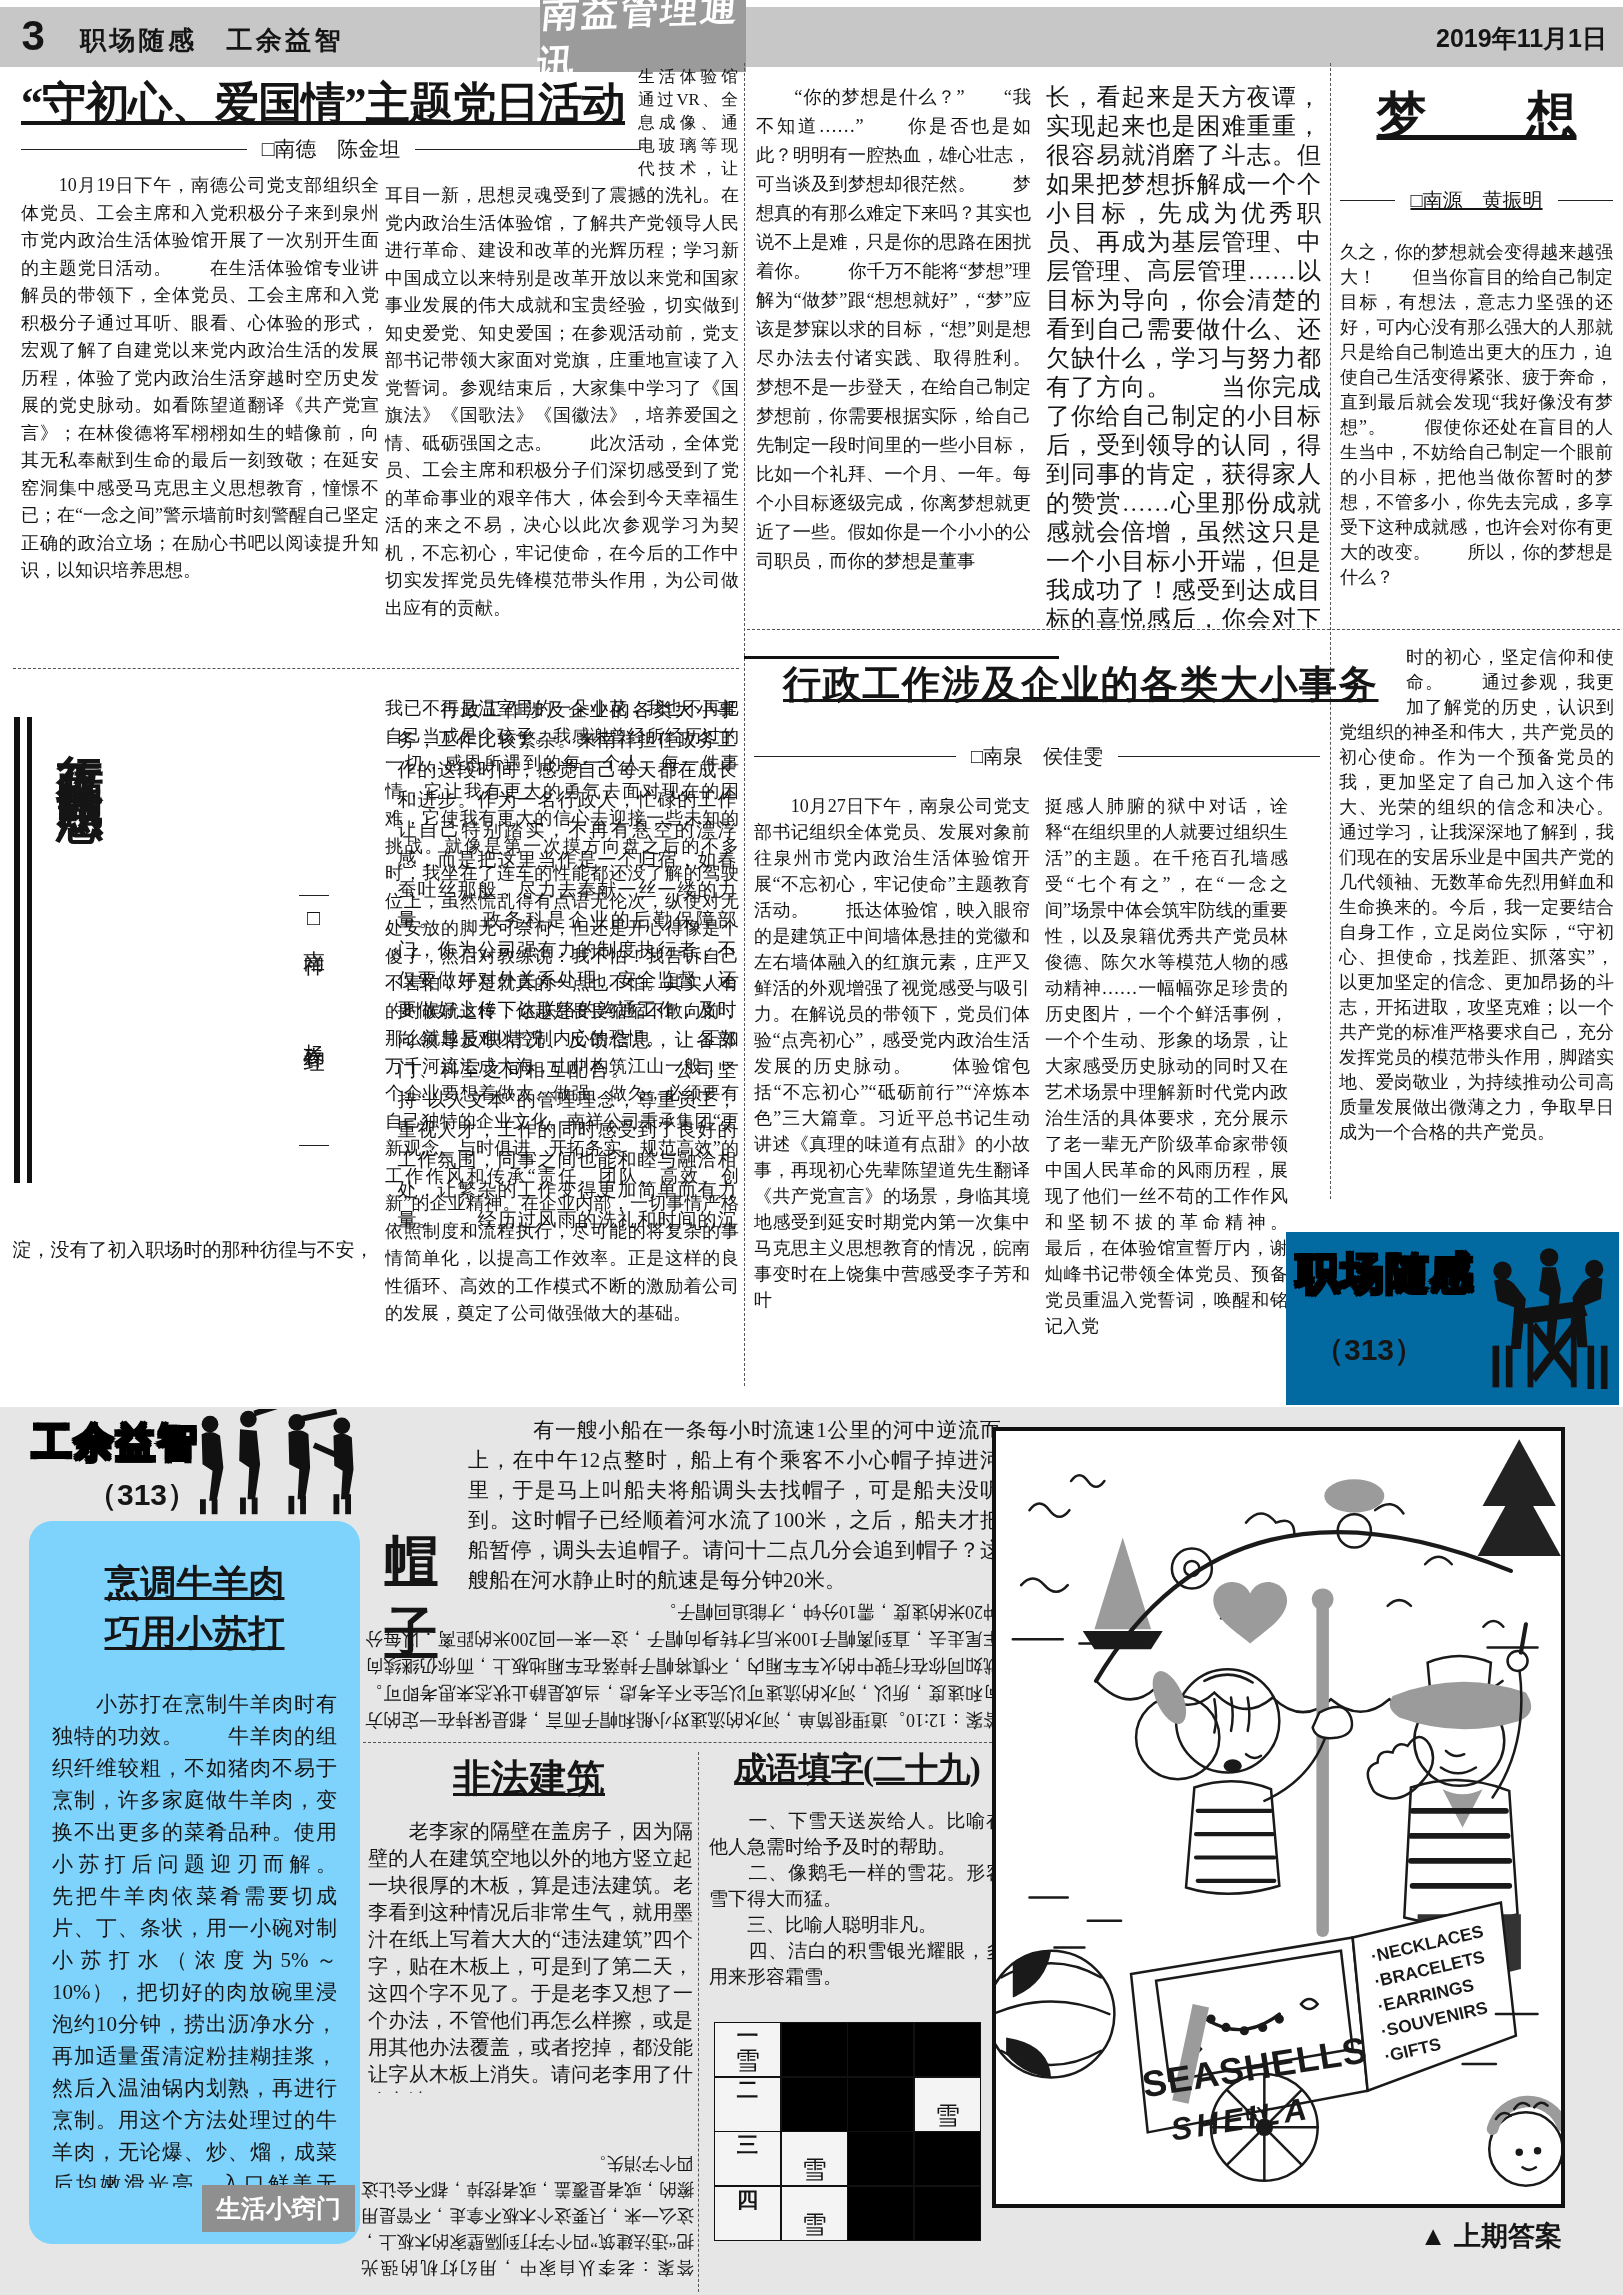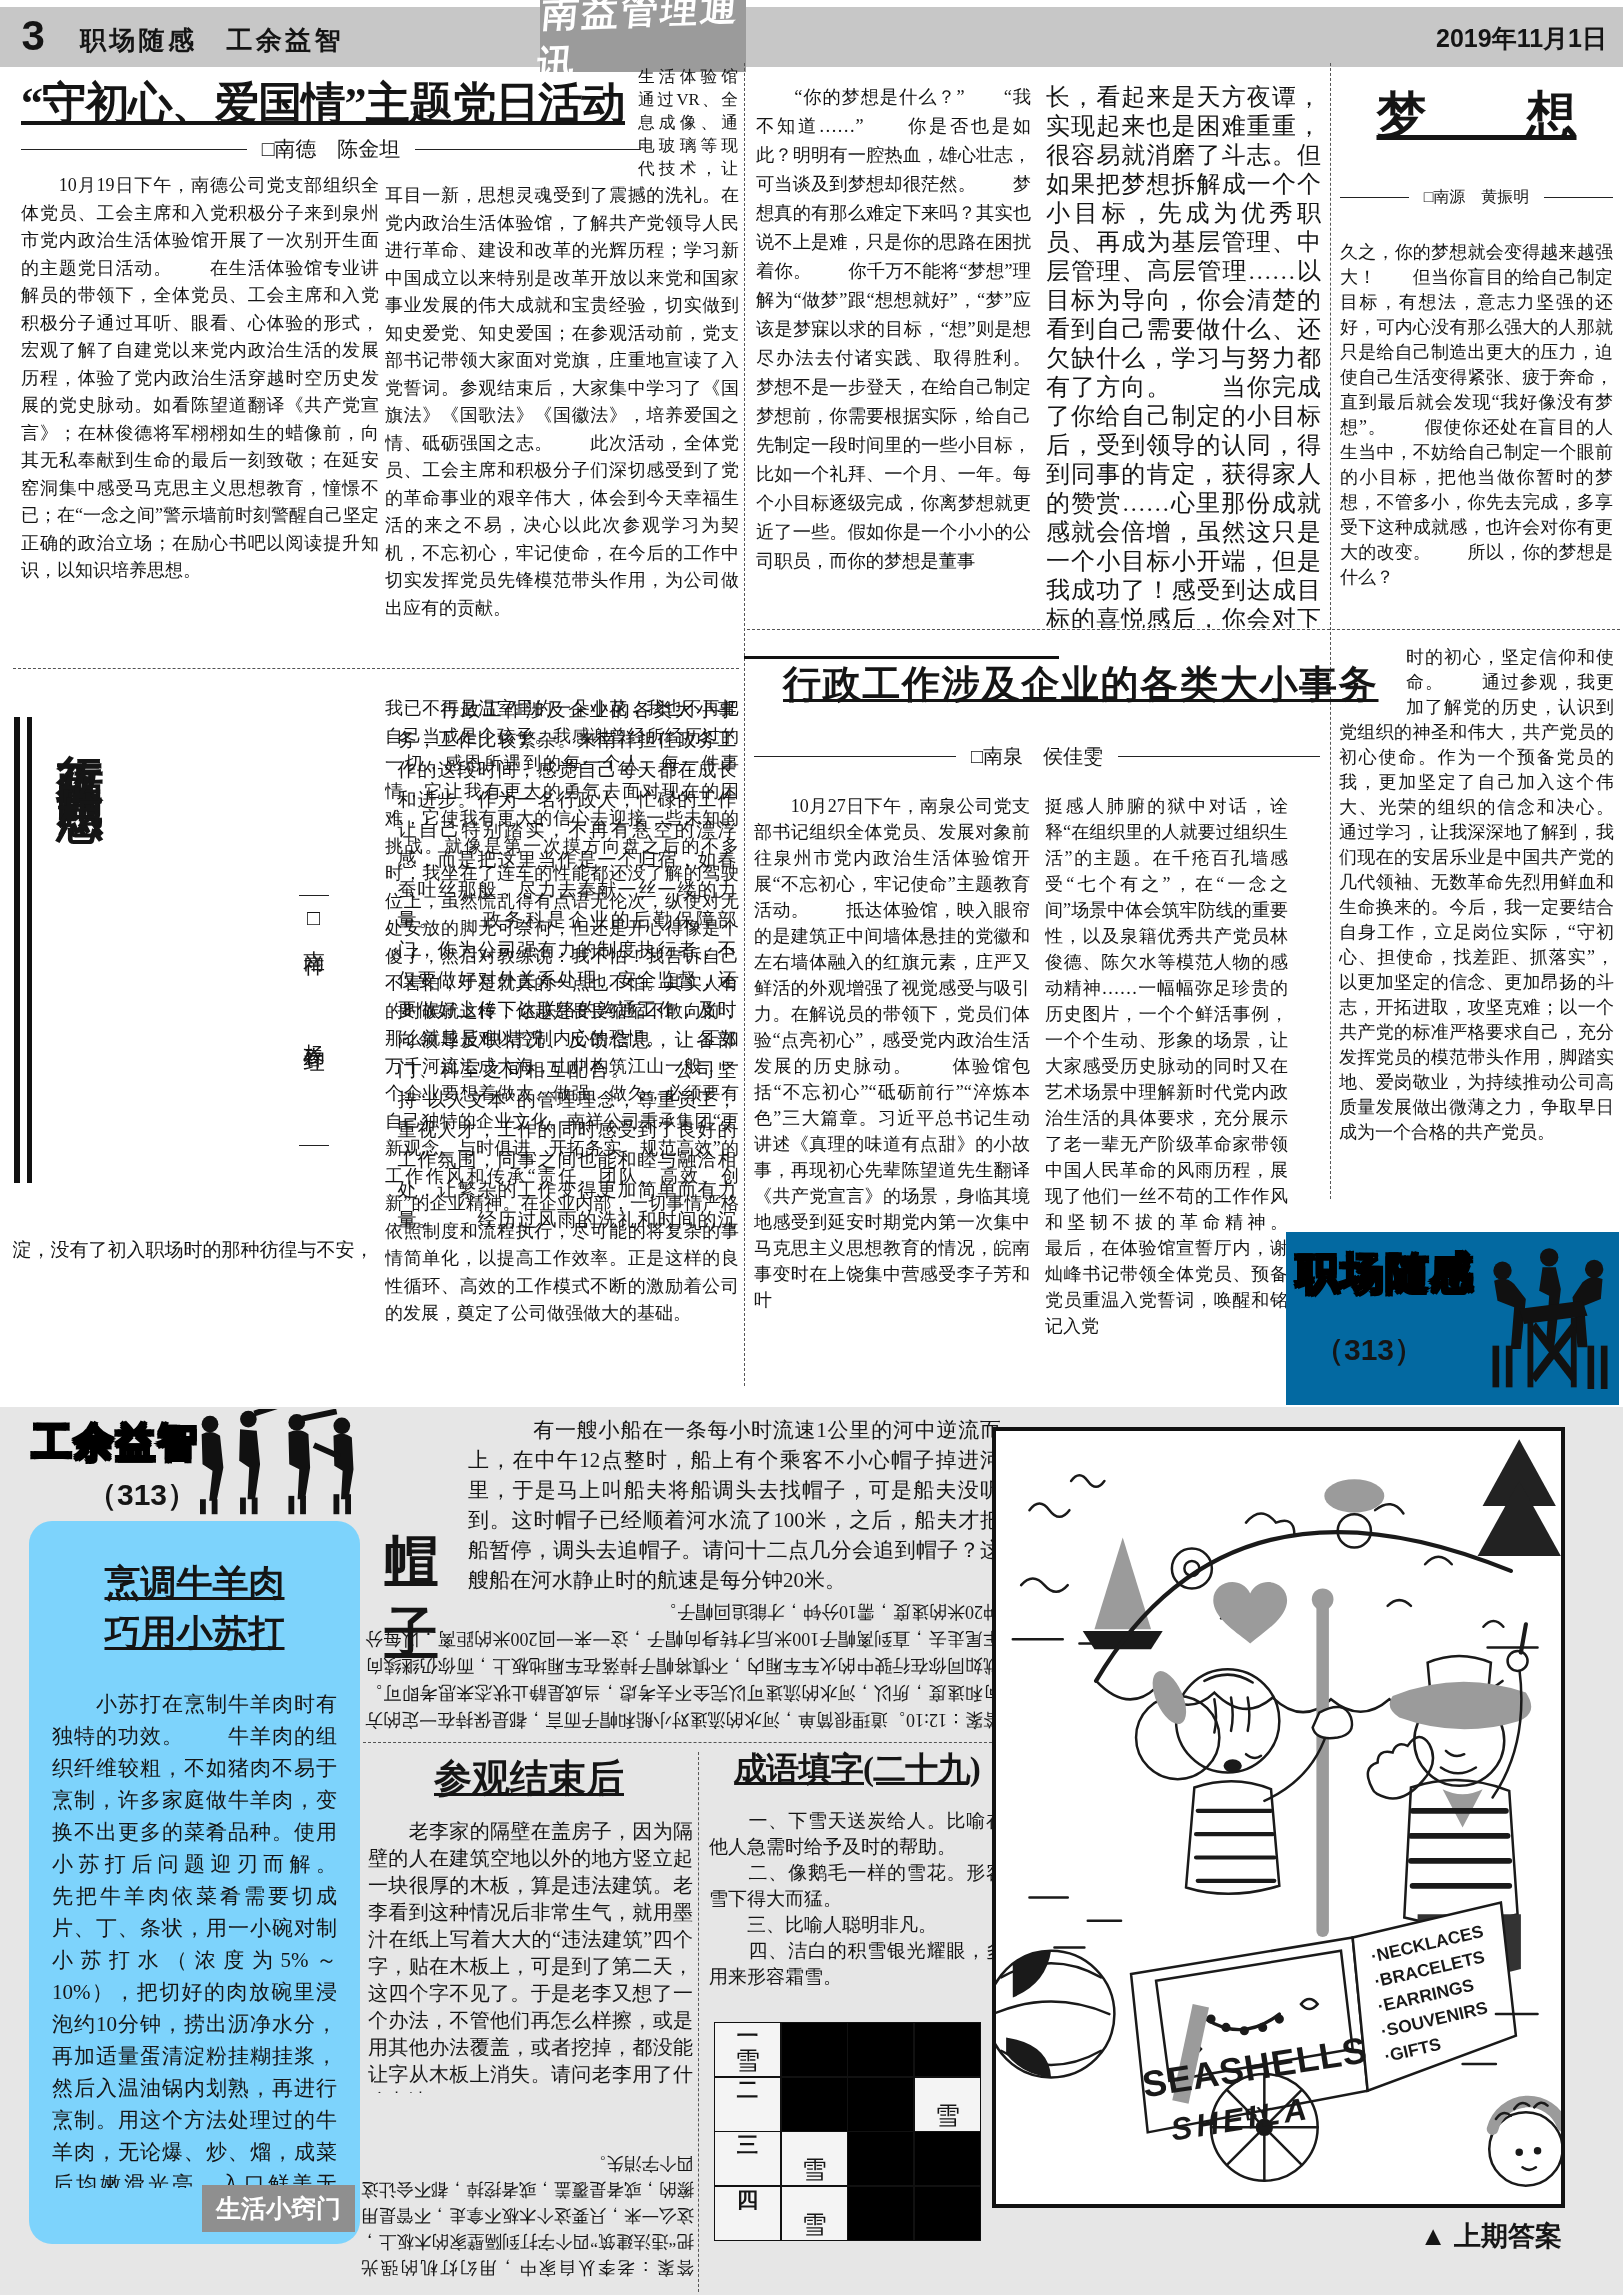--- a/index.html
+++ b/index.html
@@ -75,7 +75,7 @@
   <div class="abs hl" style="left:1340px;top:88px;width:273px;font-size:50px;text-align:center;">梦　　想</div>
   <div class="abs bylinerow" style="left:1340px;top:187px;width:273px;">
     <div class="rl"></div>
-    <div class="bn" style="font-size:16px;">□南源　黄振明</div>
+    <div class="bn" style="font-size:20px;text-decoration:underline;">□南源　黄振明</div>
     <div class="rl"></div>
   </div>
   <div class="abs just" style="left:1340px;top:240px;width:273px;height:388px;font-size:18px;line-height:25px;">久之，你的梦想就会变得越来越强大！　　但当你盲目的给自己制定目标，有想法，意志力坚强的还好，可内心没有那么强大的人那就只是给自己制造出更大的压力，迫使自己生活变得紧张、疲于奔命，直到最后就会发现“我好像没有梦想”。　　假使你还处在盲目的人生当中，不妨给自己制定一个眼前的小目标，把他当做你暂时的梦想，不管多小，你先去完成，多享受下这种成就感，也许会对你有更大的改变。　　所以，你的梦想是什么？</div>

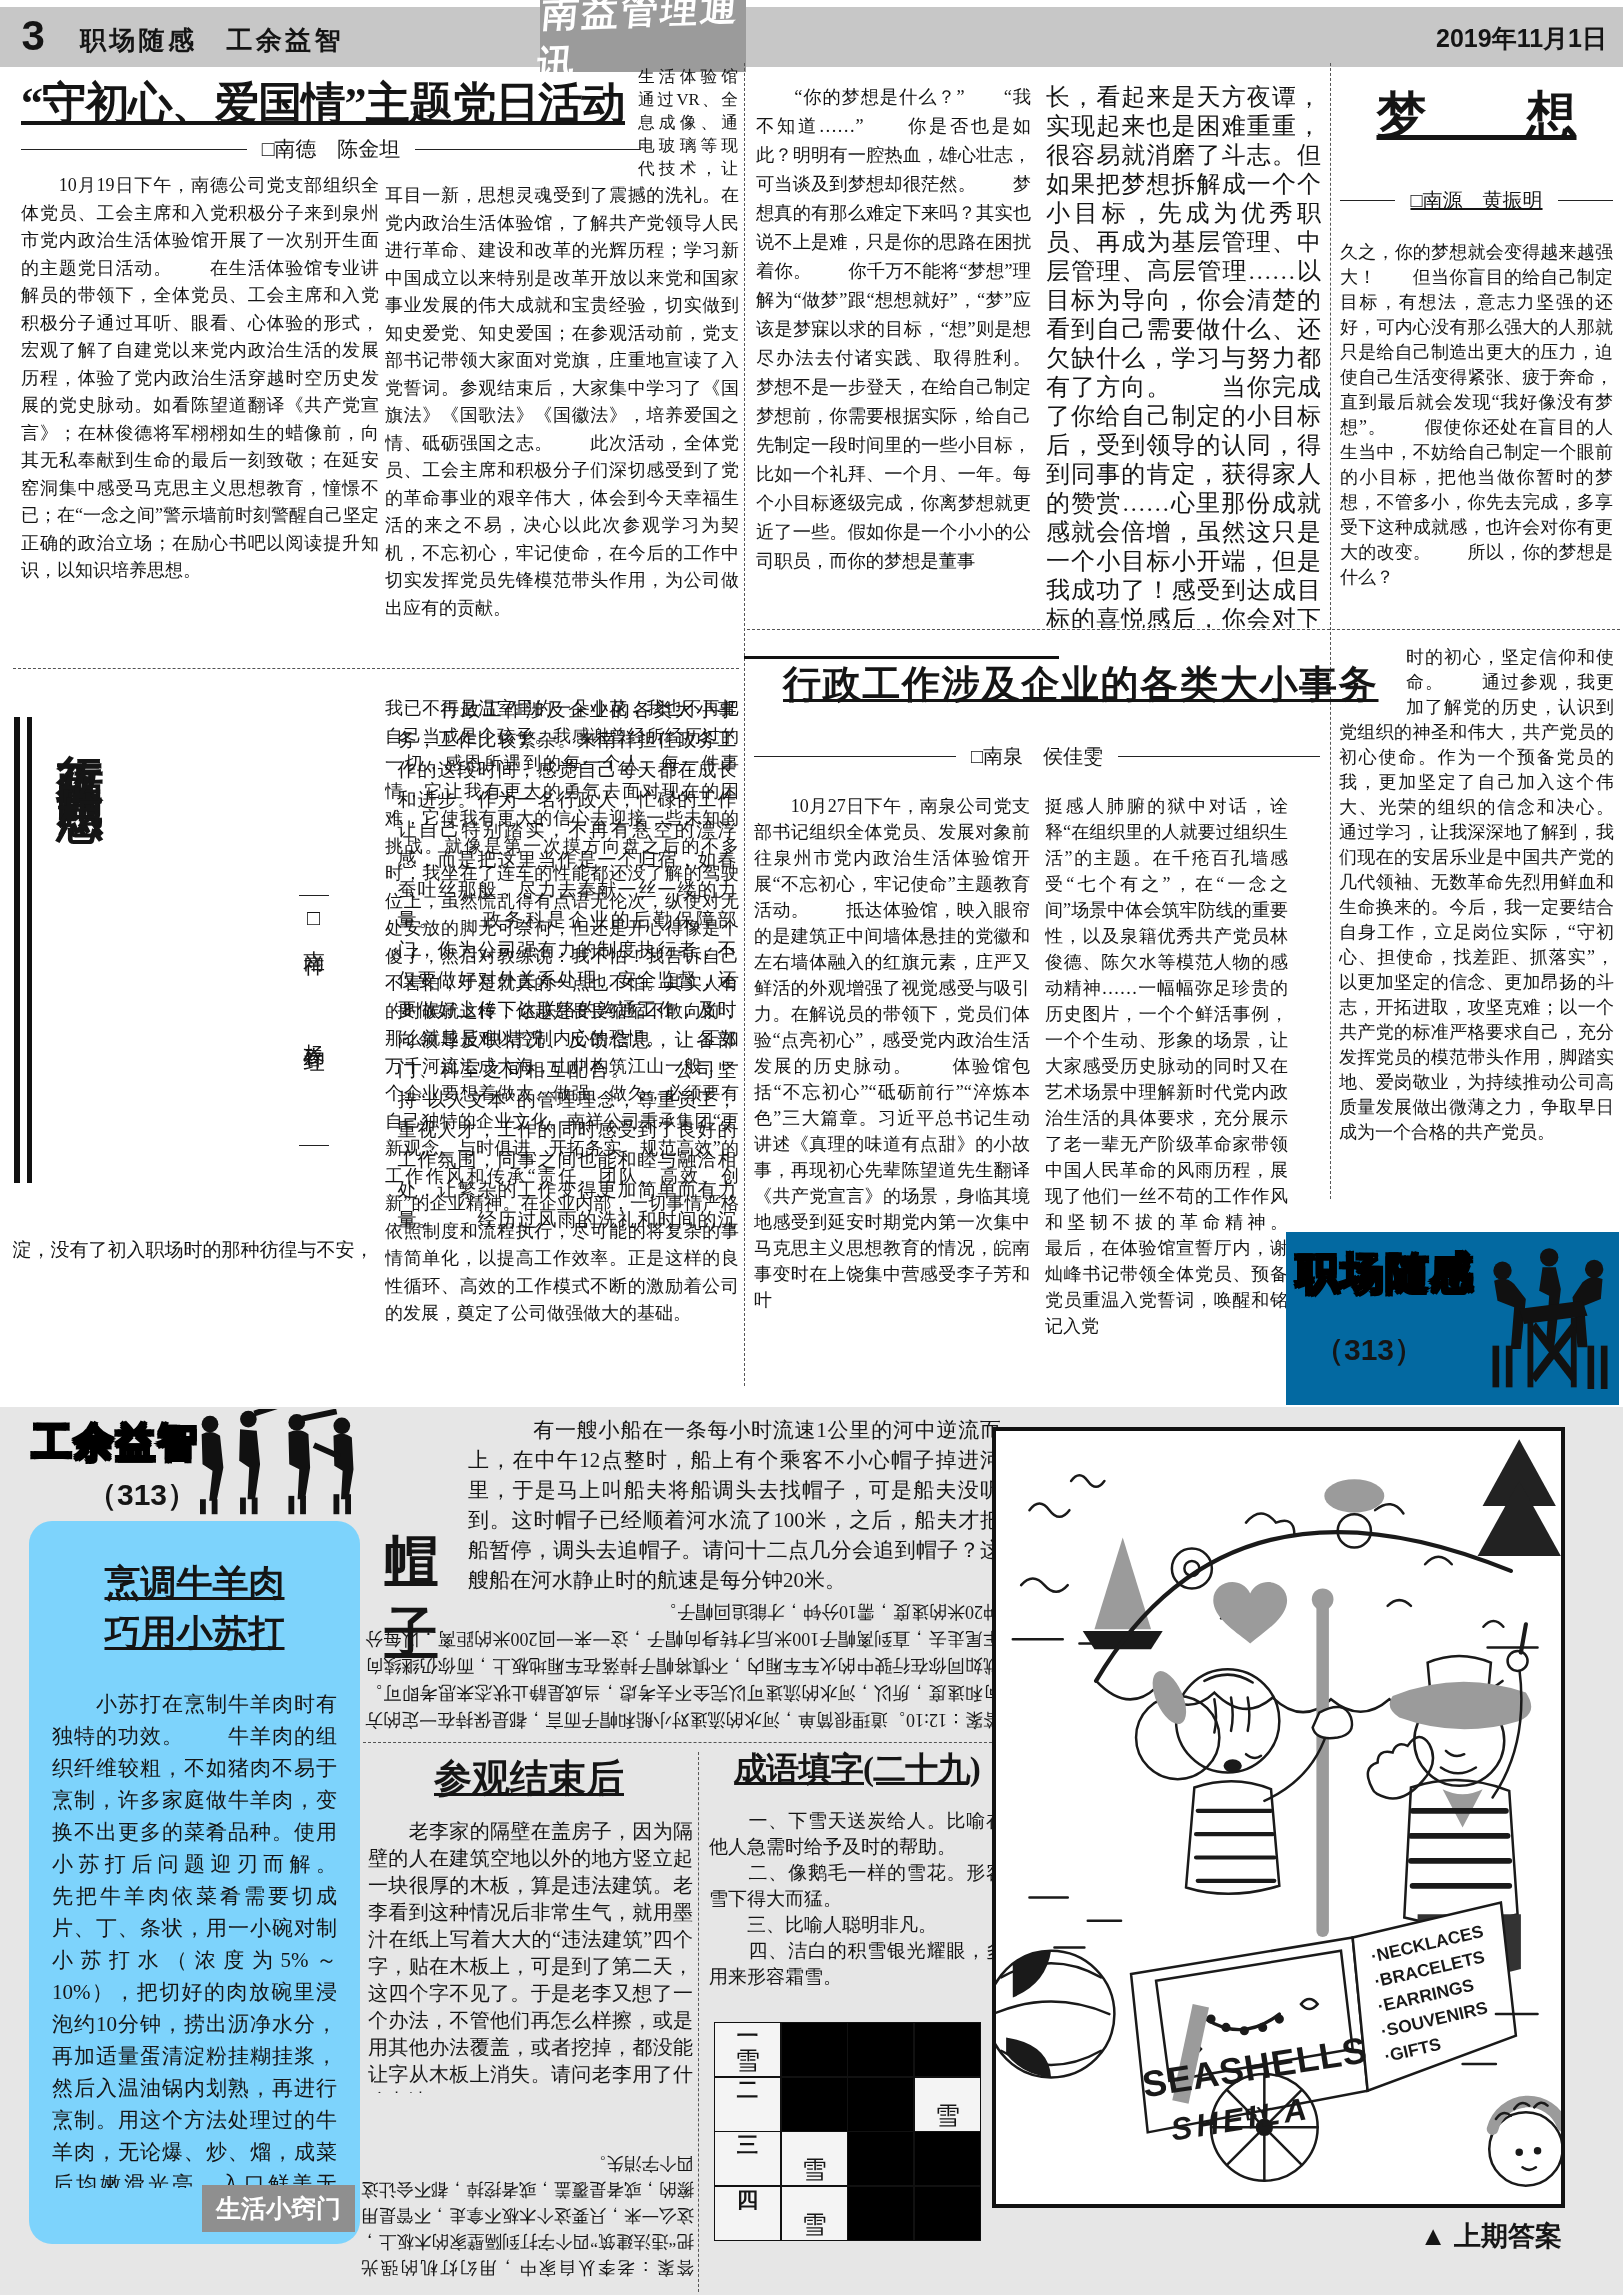--- a/index.html
+++ b/index.html
@@ -180,7 +180,7 @@
   <div class="abs dashh" style="left:363px;top:1742px;width:639px;"></div>
   <div class="abs dashv" style="left:698px;top:1752px;height:540px;"></div>
 
-  <div class="abs hl" style="left:366px;top:1758px;width:326px;text-align:center;font-size:38px;">参观结束后</div>
+  <div class="abs hl" style="left:366px;top:1758px;width:326px;text-align:center;font-size:38px;">非法建筑</div>
   <div class="abs just" style="left:368px;top:1818px;width:325px;height:275px;font-size:20px;line-height:27px;">　　老李家的隔壁在盖房子，因为隔壁的人在建筑空地以外的地方竖立起一块很厚的木板，算是违法建筑。老李看到这种情况后非常生气，就用墨汁在纸上写着大大的“违法建筑”四个字，贴在木板上，可是到了第二天，这四个字不见了。于是老李又想了一个办法，不管他们再怎么样擦，或是用其他办法覆盖，或者挖掉，都没能让字从木板上消失。请问老李用了什么办法？</div>
   <div class="abs just rot180" style="left:361px;top:2098px;width:333px;height:183px;font-size:17.5px;line-height:26px;">答案：老李从自家中，用幻灯机的强光把“违法建筑”四个字打到隔壁家的木板上，这么一来，只要这个木板不拿走，不管是用擦的，或者是覆盖，或者挖掉，都不会让这四个字消失。</div>
 

